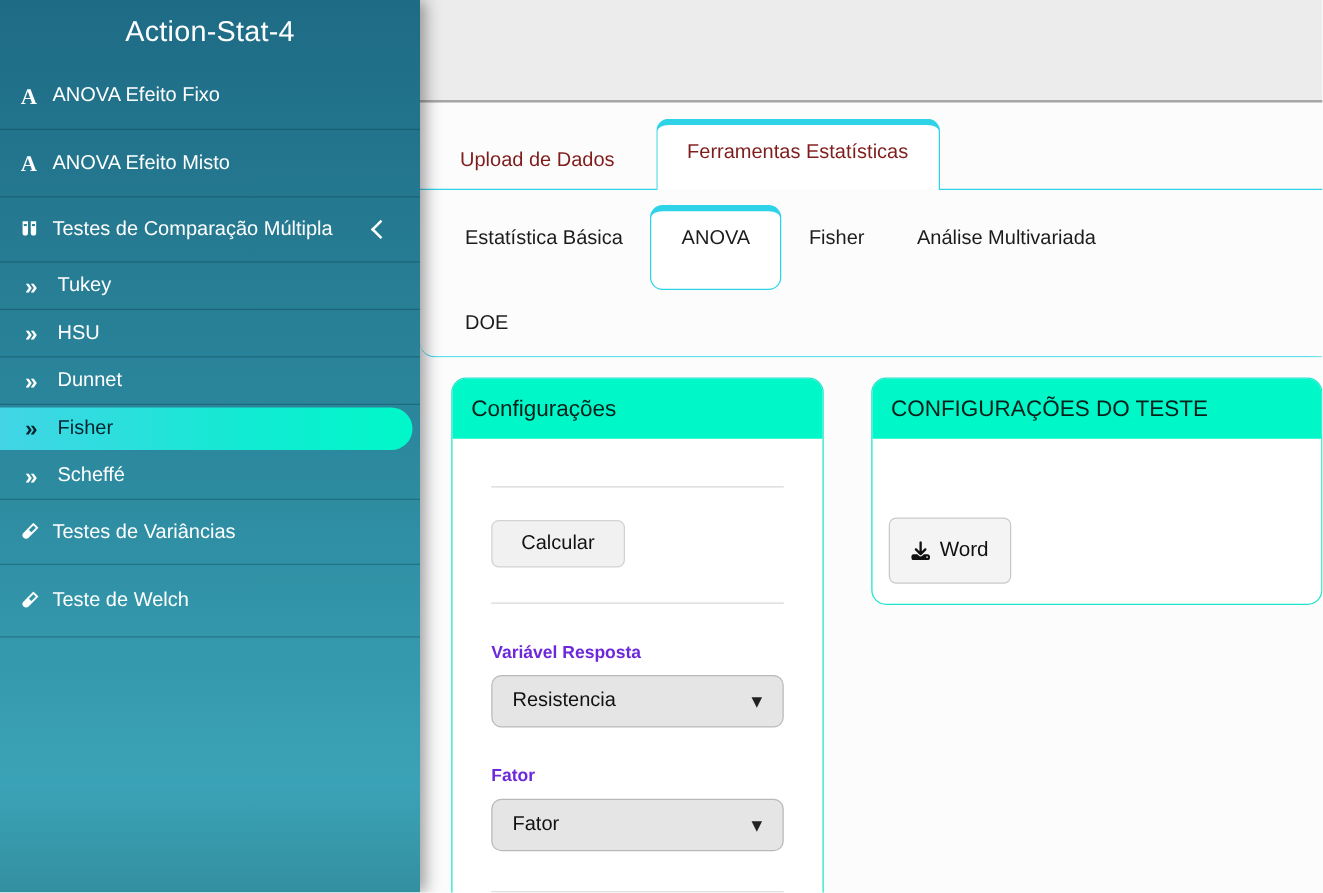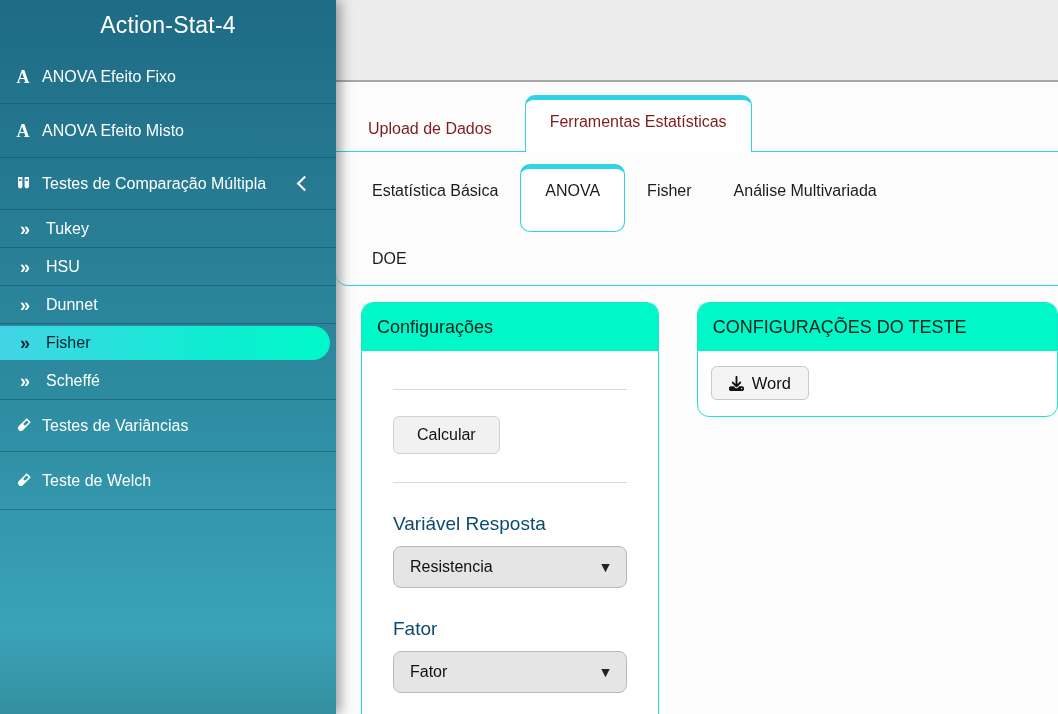--- a/index.html
+++ b/index.html
@@ -75,9 +75,9 @@
     justify-content:space-between;padding:0 16px;font-size:16px;color:#111;cursor:pointer;background:#e5e5e5;}
   .caret{font-size:11px;color:#222;font-family:"DejaVu Sans",sans-serif;}
   .panel-body2{padding:15px 13px 16px;}
-  .btn-word{display:inline-flex;align-items:center;gap:8px;height:34px;padding:0 17px;
+  .btn-word{display:inline-flex;align-items:center;gap:8px;height:53px;padding:0 17px;
     font-size:16.5px;color:#111;background:#f4f4f4;border:1px solid #c9c9c9;border-radius:6px;cursor:pointer;
-    font-family:"Liberation Sans","DejaVu Sans",sans-serif;}
+    font-family:"Liberation Sans","DejaVu Sans",sans-serif;margin-top:48px;}
 </style>
 </head>
 <body>

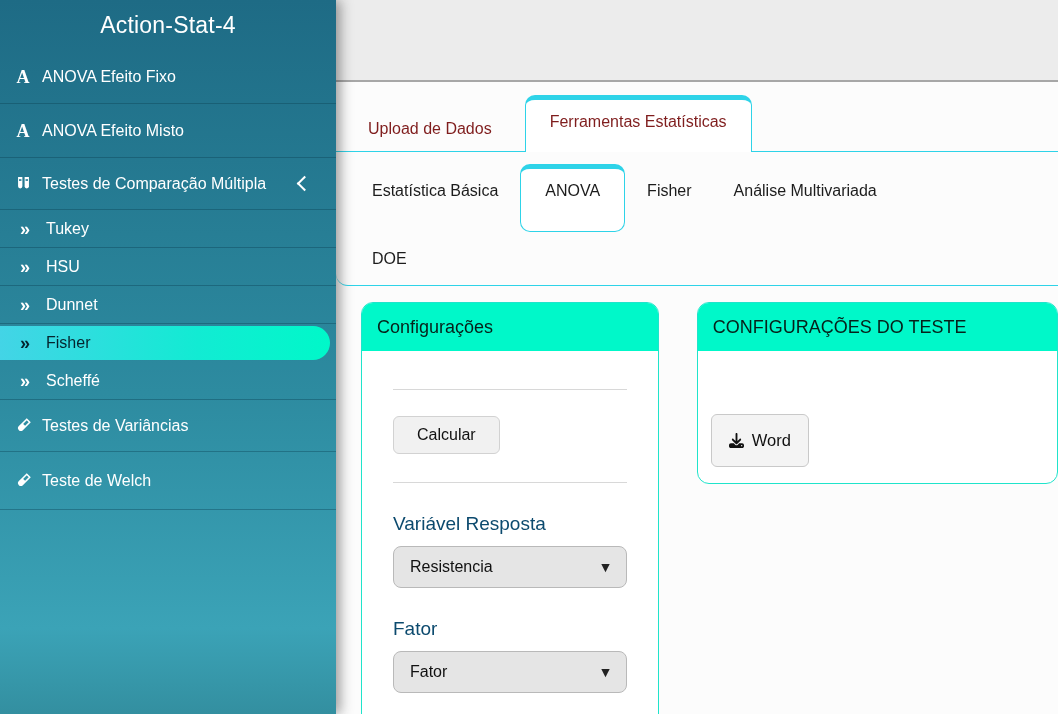--- a/index.html
+++ b/index.html
@@ -70,7 +70,7 @@
   .btn{height:38px;padding:0 23px;font-size:16px;color:#111;background:#f1f1f1;
     border:1px solid #d2d2d2;border-radius:6px;cursor:pointer;
     font-family:"Liberation Sans","DejaVu Sans",sans-serif;}
-  .lbl{font-weight:normal;font-size:19px;color:#0c4a6e;margin:30px 0 11px;}
+  .lbl{font-weight:bold;font-size:14px;color:#6d28d9;margin:30px 0 11px;}
   .select{height:40px;border:1px solid #b9b9b9;border-radius:8px;display:flex;align-items:center;
     justify-content:space-between;padding:0 16px;font-size:16px;color:#111;cursor:pointer;background:#e5e5e5;}
   .caret{font-size:11px;color:#222;font-family:"DejaVu Sans",sans-serif;}

